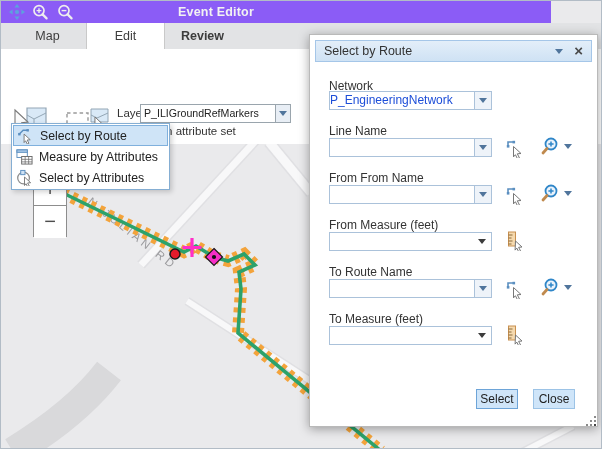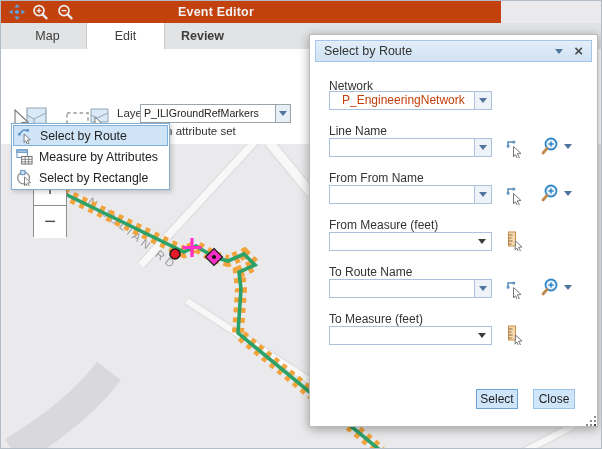--- a/index.html
+++ b/index.html
@@ -7,7 +7,7 @@
        font-family:"Liberation Sans",sans-serif;box-sizing:border-box;
        border:1px solid #b2bcc6;background:#eaeaec;}
   
-  .titlebar{position:absolute;left:0;top:0;width:500px;height:22px;background:#c2410c;}
+  .titlebar{position:absolute;left:0;top:0;width:550px;height:22px;background:#8b5cf6;}
   .tb-icon{position:absolute;top:3px;width:18px;height:16px;cursor:pointer;}
   .tb-title{position:absolute;left:150px;top:4px;width:130px;text-align:center;
             color:#f2f2f2;font-size:12.5px;font-weight:bold;letter-spacing:.2px;}

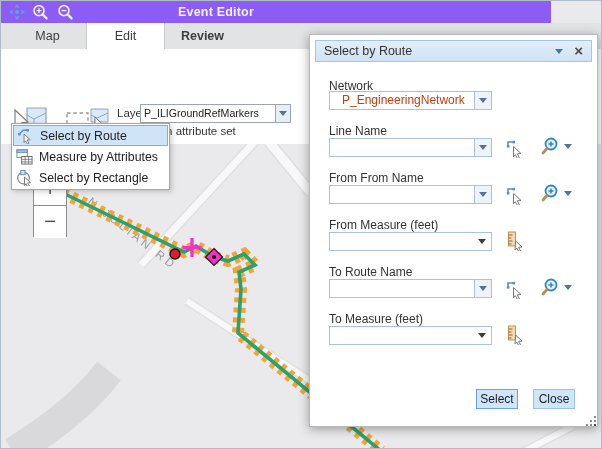--- a/index.html
+++ b/index.html
@@ -54,7 +54,7 @@
   .ph-close{position:absolute;right:8px;top:1px;font-size:15px;font-weight:bold;color:#4a4a4a;cursor:pointer;}
   .plabel{position:absolute;left:19px;font-size:12px;color:#333;}
   .pcombo{position:absolute;left:19px;width:146px;height:19px;background:#fff;border:1px solid #abc2da;
-          box-sizing:border-box;font-size:12px;color:#c2410c;line-height:17px;padding-left:12px;}
+          box-sizing:border-box;font-size:12px;color:#1d4ed8;line-height:17px;padding-left:0;}
   .pcombo-btn{position:absolute;left:164px;width:18px;height:19px;background:#eef3f9;border:1px solid #abc2da;
               box-sizing:border-box;display:flex;align-items:center;justify-content:center;cursor:pointer;}
   .pcombo.measure{width:163px;}

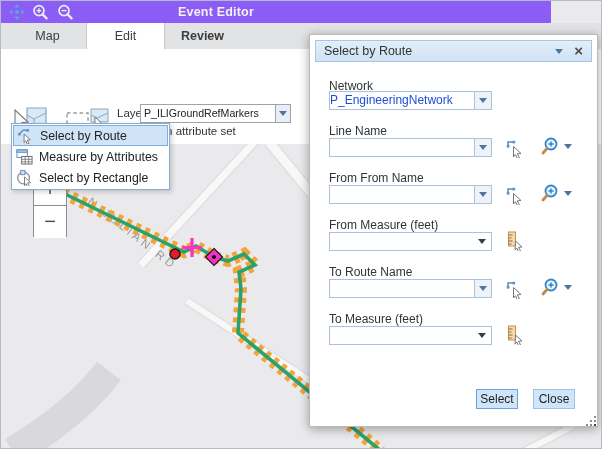--- a/index.html
+++ b/index.html
@@ -255,7 +255,7 @@
           <path d="M9 8.5l6.5 6-3.2.3 1.8 3.4-1.7.9-1.8-3.5-1.6 1.9z" fill="#fff" stroke="#777" stroke-width="1"></path>
         </svg>
       </span>
-      <span>Select by Rectangle</span>
+      <span>Select by Attributes</span>
     </div>
   </div>
 

